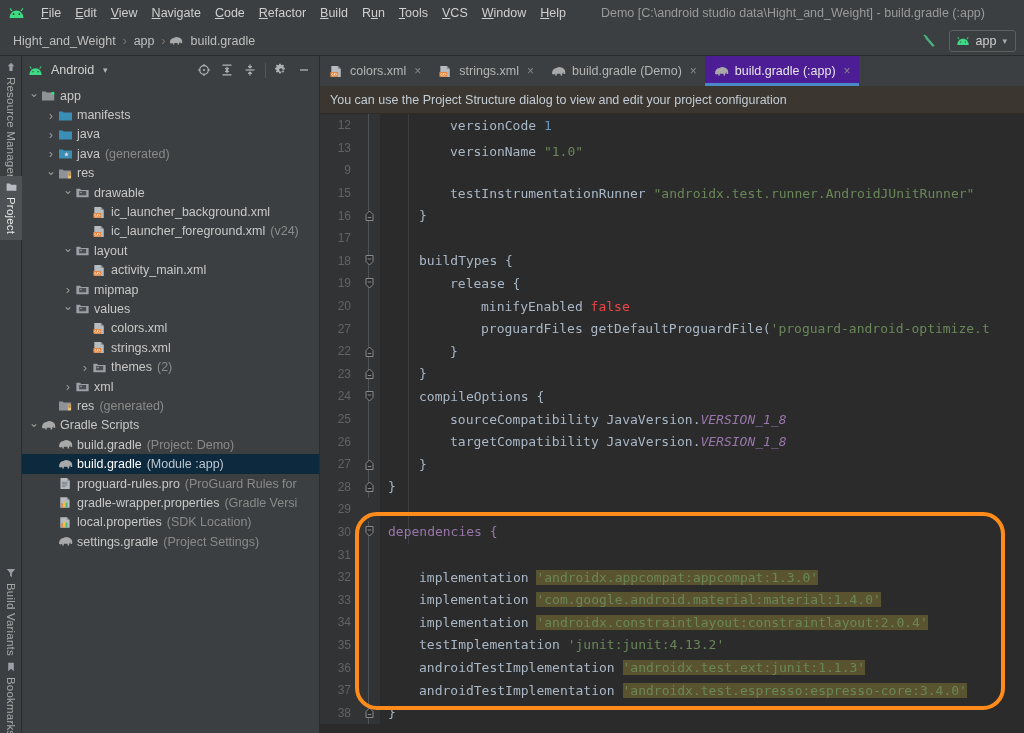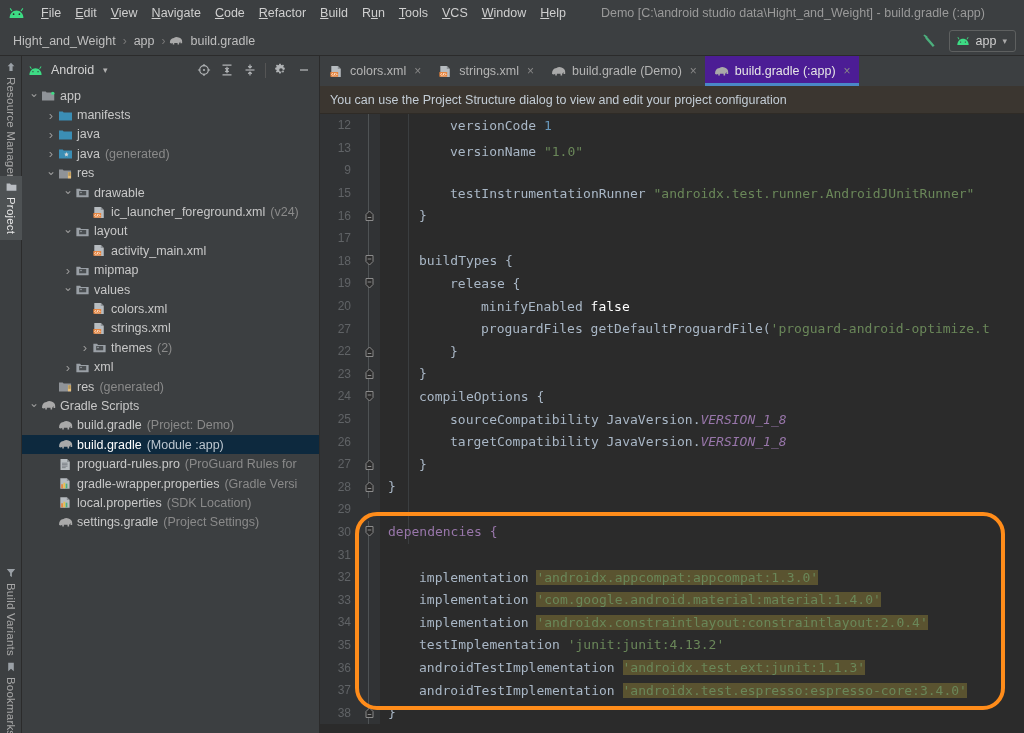--- a/index.html
+++ b/index.html
@@ -384,6 +384,18 @@
               <path d="M3.9 9 L2.8 10.1 L3.9 11.2 M7.3 9 L8.4 10.1 L7.3 11.2 M6.3 8.8 L5.1 11.4" stroke="#fff" stroke-width="1" fill="none"></path>
             </svg>
           </span>
+          <span class="nm">ic_launcher_background.xml</span>
+        </div>
+        <div class="row" style="padding-left: 57px;">
+          <span class="arrow"></span>
+          <span class="ico">
+            <svg width="15" height="13" viewBox="0 0 16 14">
+              <path d="M2.4 1 h7 l3.2 3.2 v8.8 H2.4 Z" fill="#b7bcc0"></path>
+              <path d="M9.4 1 v3.2 h3.2 Z" fill="#8d9296"></path>
+              <rect x="1.4" y="7.6" width="8.4" height="5" fill="#e8833a"></rect>
+              <path d="M3.9 9 L2.8 10.1 L3.9 11.2 M7.3 9 L8.4 10.1 L7.3 11.2 M6.3 8.8 L5.1 11.4" stroke="#fff" stroke-width="1" fill="none"></path>
+            </svg>
+          </span>
           <span class="nm">ic_launcher_foreground.xml</span>
           <span class="sub">(v24)</span>
         </div>

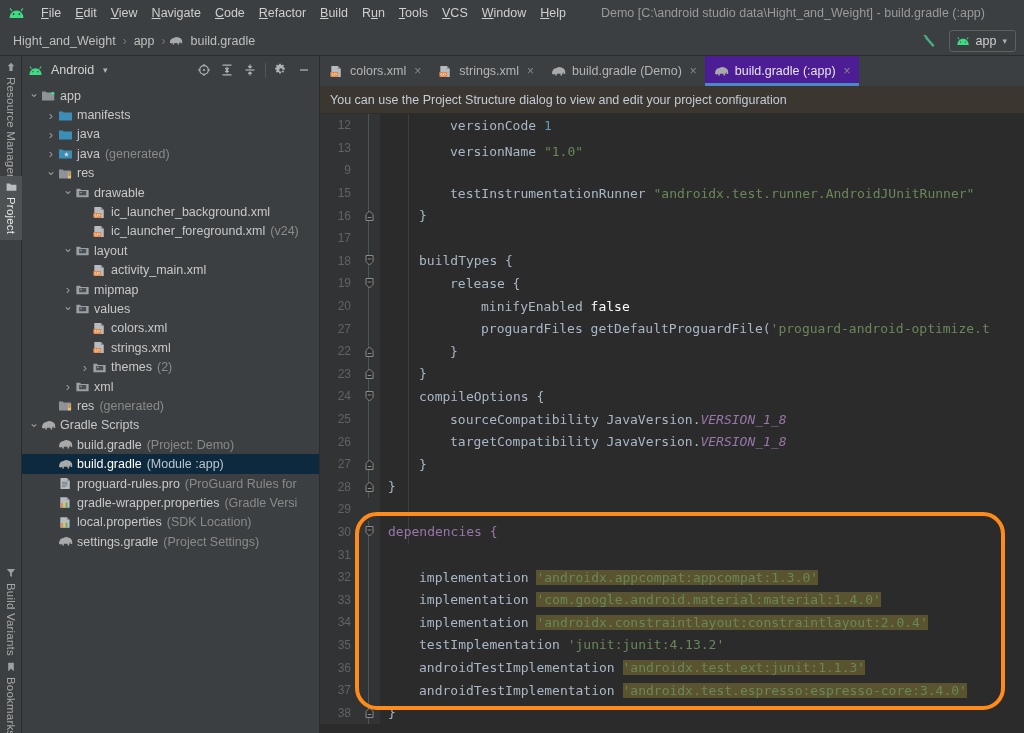--- a/index.html
+++ b/index.html
@@ -146,7 +146,7 @@
   .t-def  { color:#a9b7c6; }
   .t-str  { color:#6a8759; }
   .t-num  { color:#6897bb; }
-  .t-kw   { color:#ffffff; }
+  .t-kw   { color:#ef4444; }
   .t-stat { color:#9876aa; font-style:italic; }
   .t-pur  { color:#9876aa; }
   .sel-bg { background:#5a5330; }

